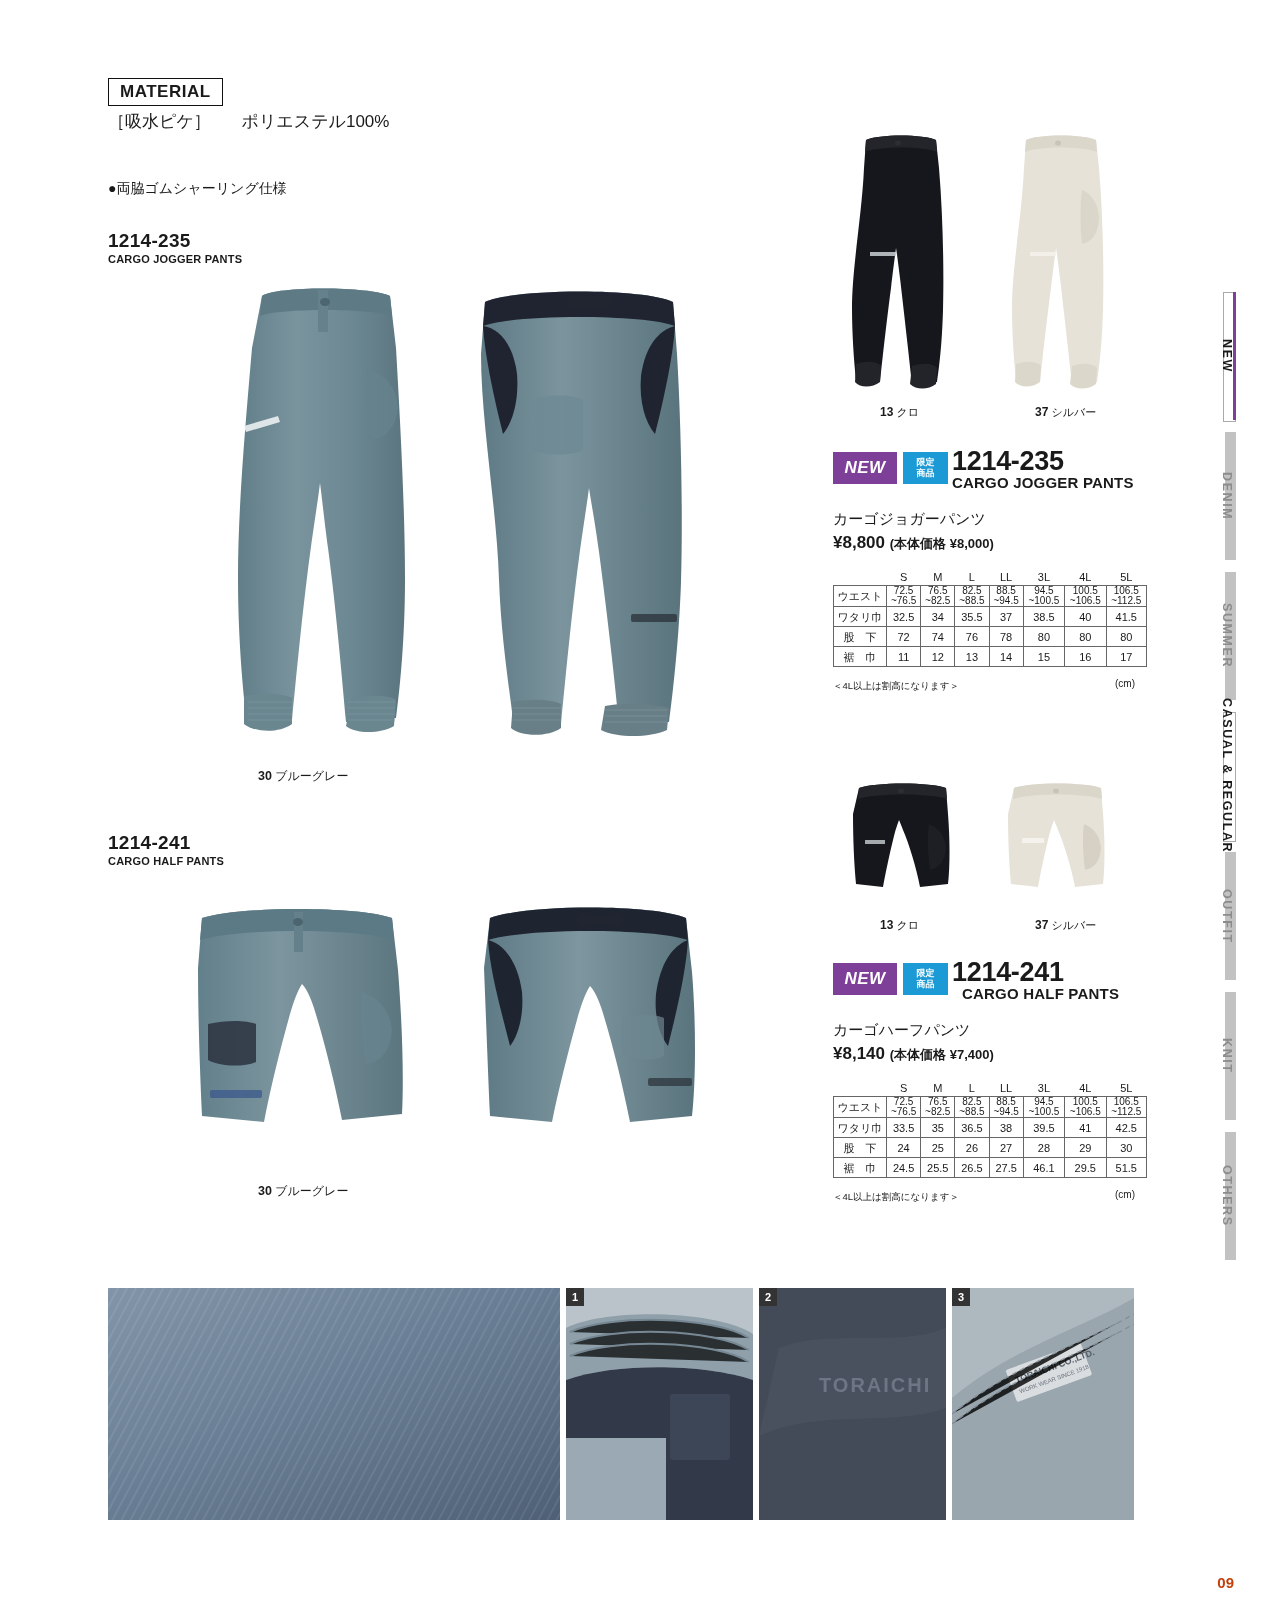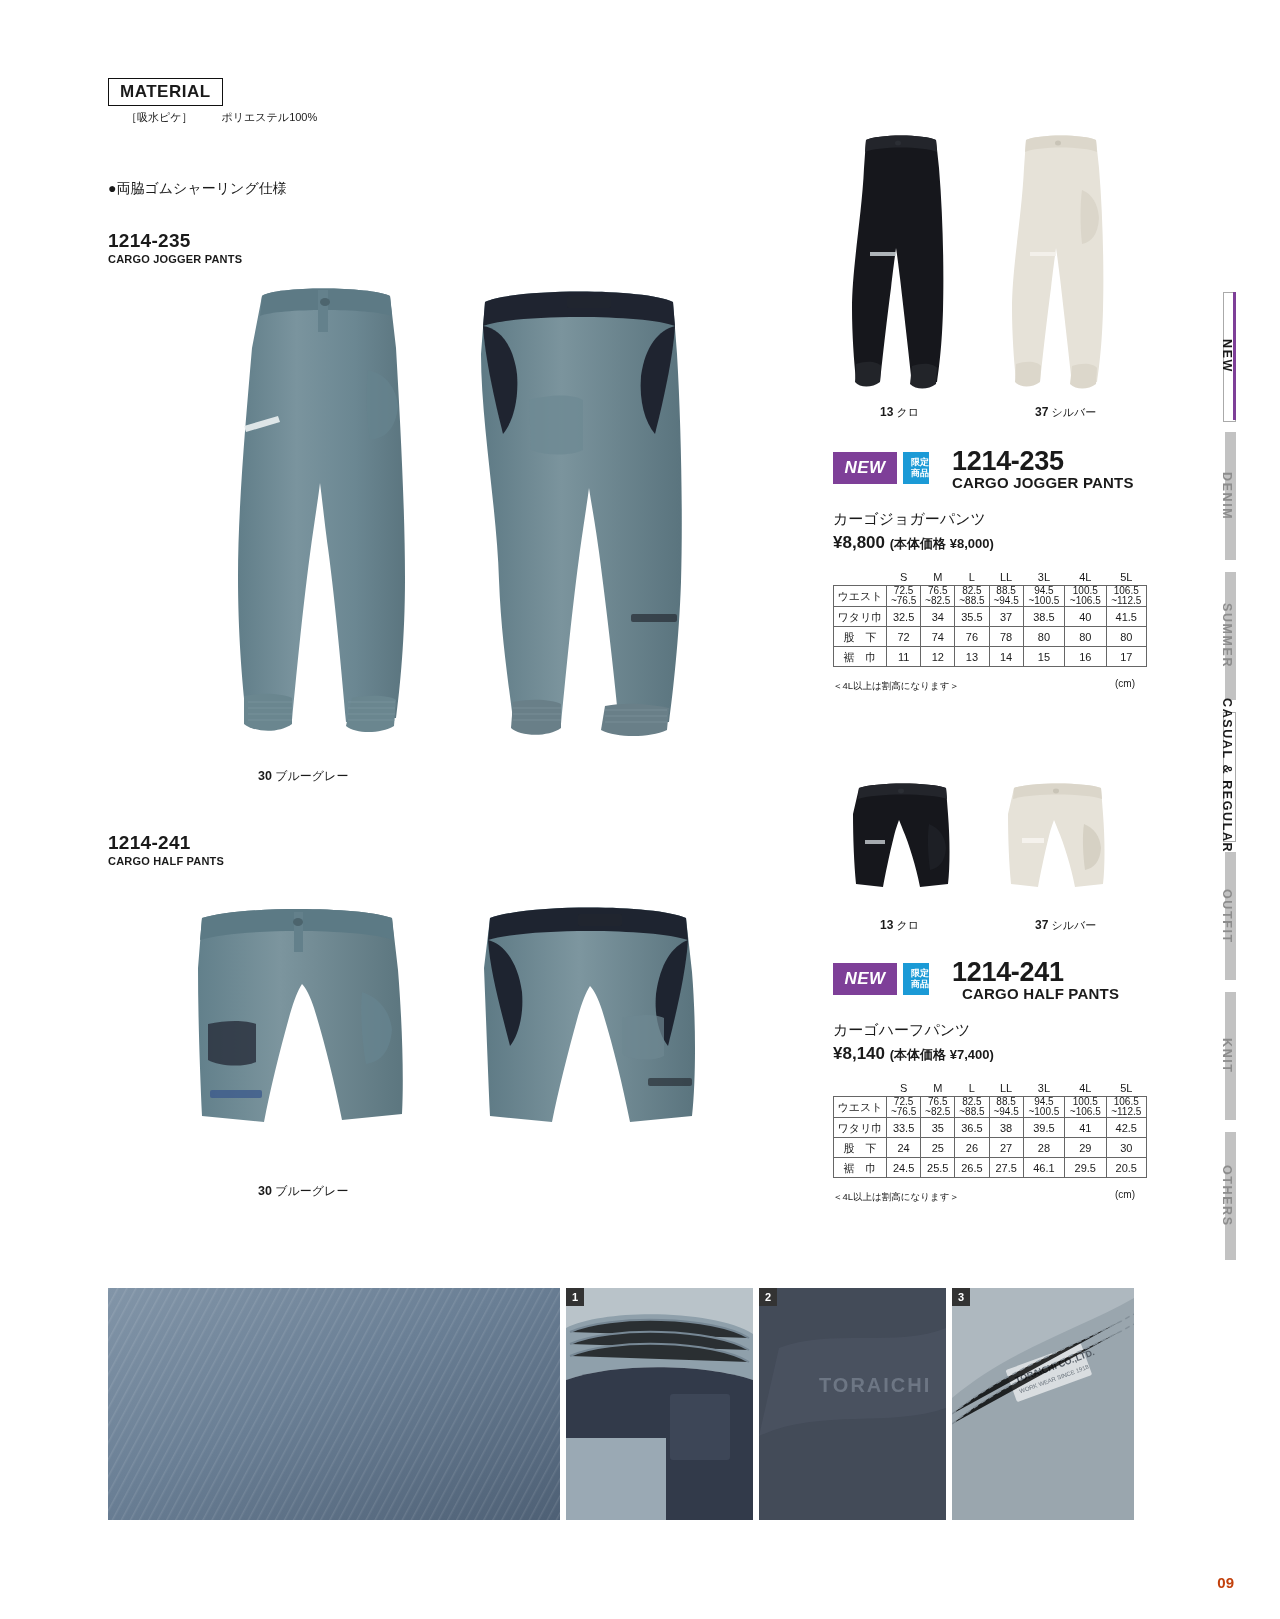--- a/index.html
+++ b/index.html
@@ -35,9 +35,8 @@
     position: absolute;
     left: 108px;
     top: 110px;
-    font-size: 11px;
+    font-size: 17px;
     white-space: nowrap;
-    margin-left: 18px;
   }
   .material-line .mat-name { margin-right: 26px; }
 

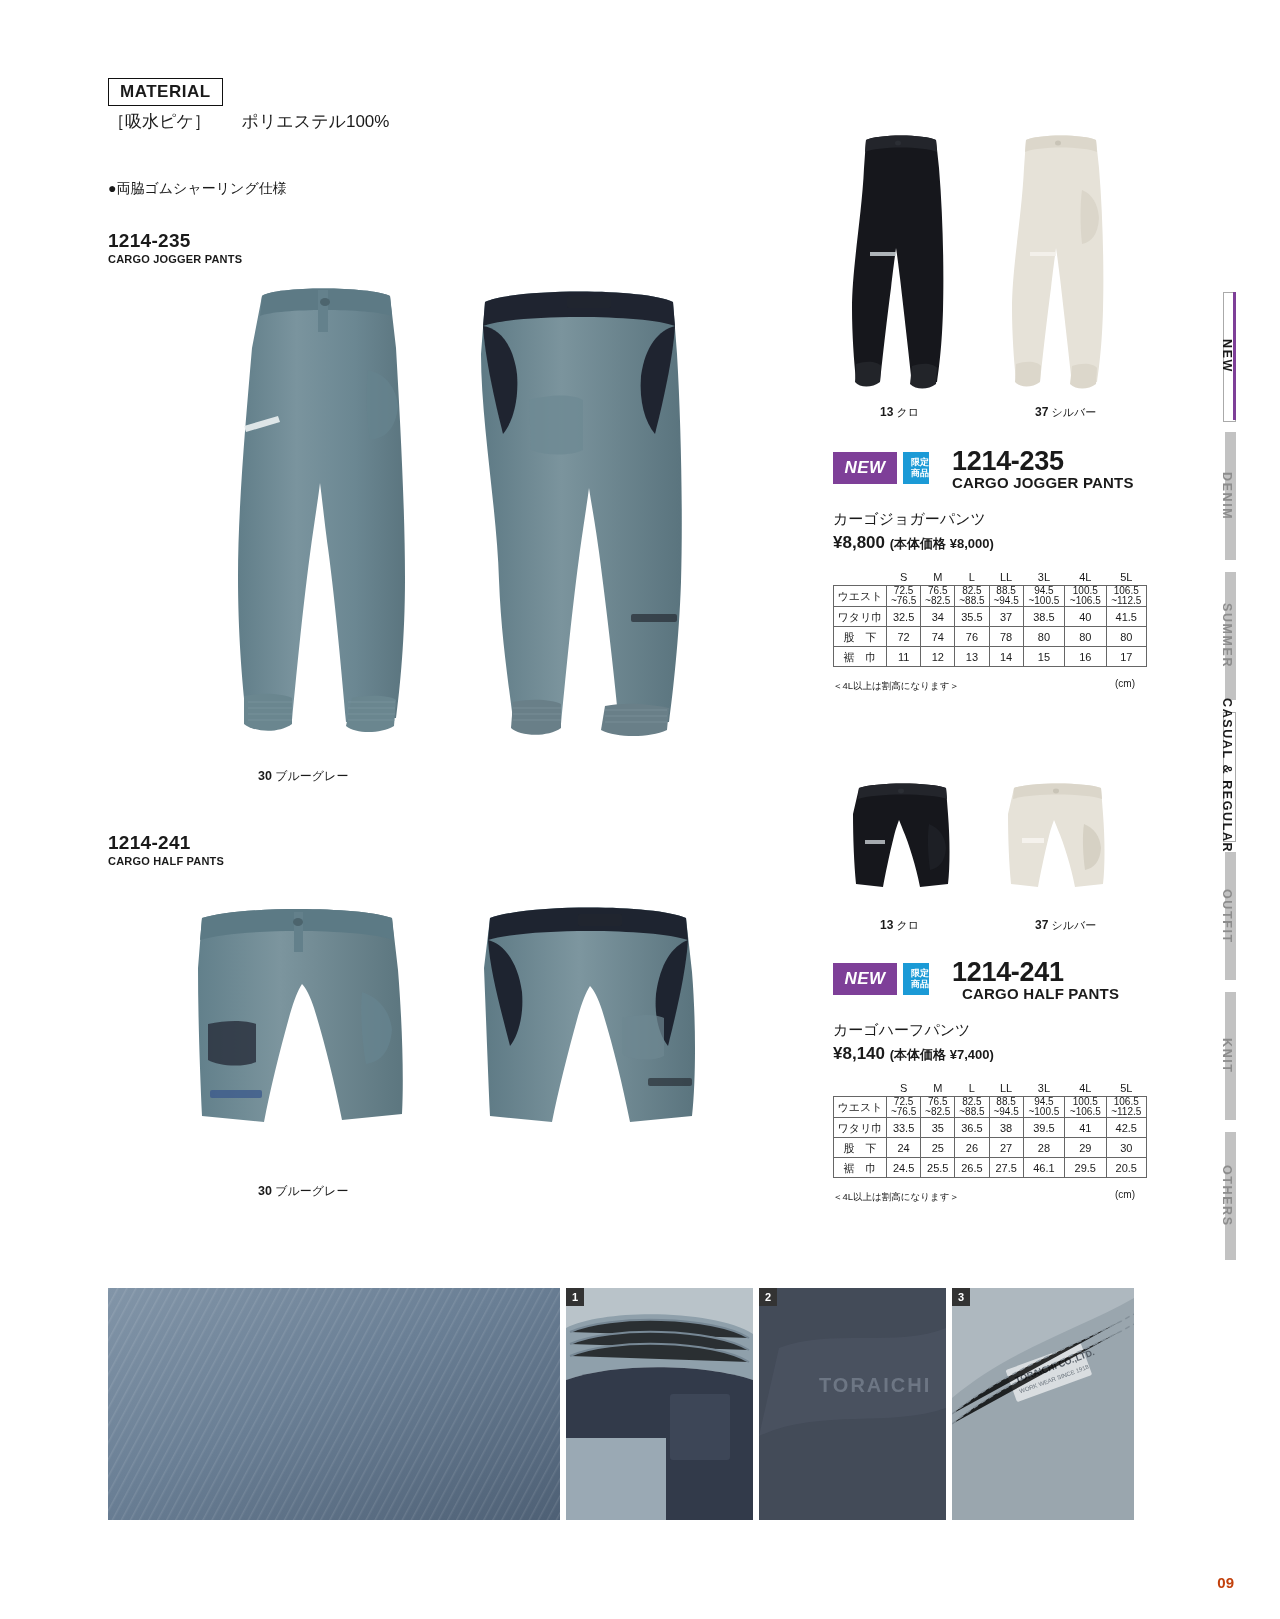--- a/index.html
+++ b/index.html
@@ -108,7 +108,7 @@
   }
   .limited-badge {
     position: absolute;
-    width: 26px;
+    width: 45px;
     height: 32px;
     background: #1b9ad6;
     color: #fff;
@@ -117,7 +117,7 @@
     line-height: 11px;
     display: flex;
     flex-direction: column;
-    align-items: flex-end;
+    align-items: center;
     justify-content: center;
   }
   .rp-code {

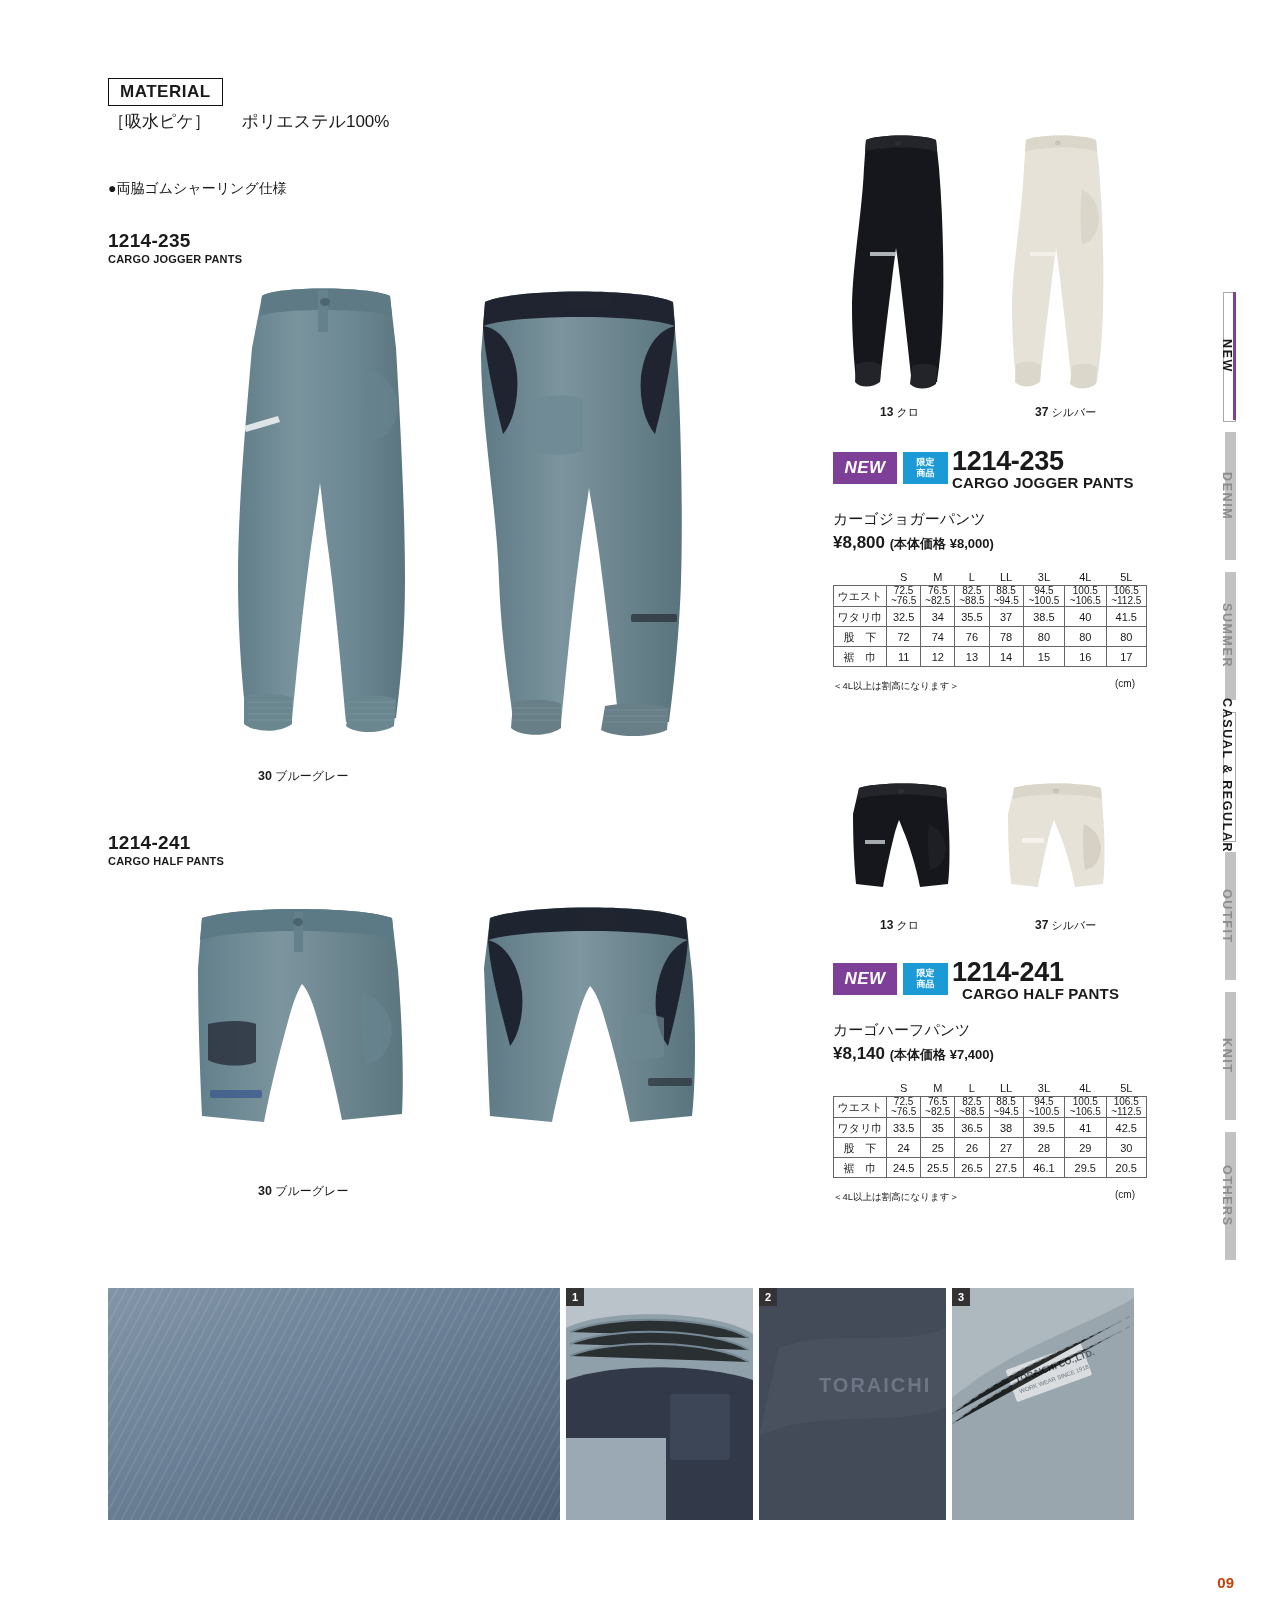--- a/index.html
+++ b/index.html
@@ -606,7 +606,7 @@
           <td>27.5</td>
           <td>46.1</td>
           <td>29.5</td>
-          <td>20.5</td>
+          <td>51.5</td>
         </tr>
       </tbody>
   </table>

